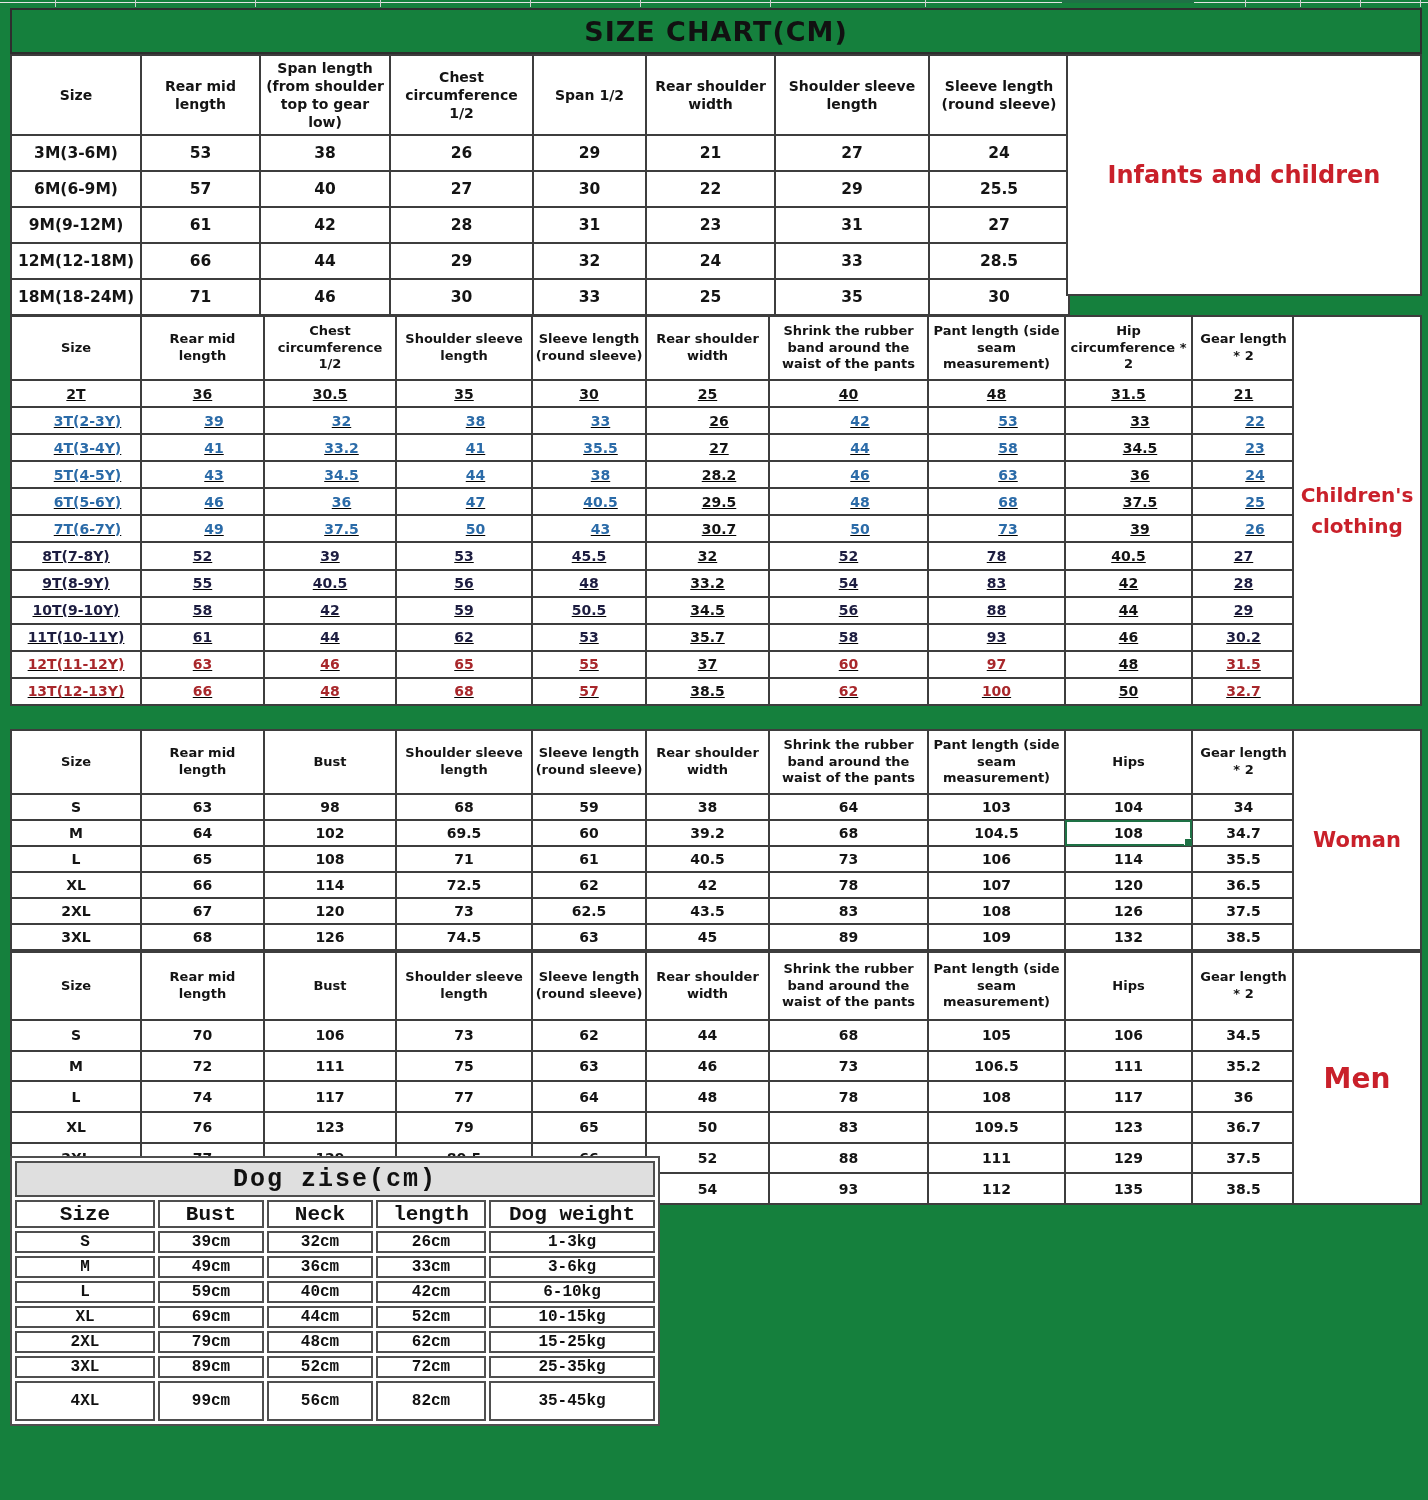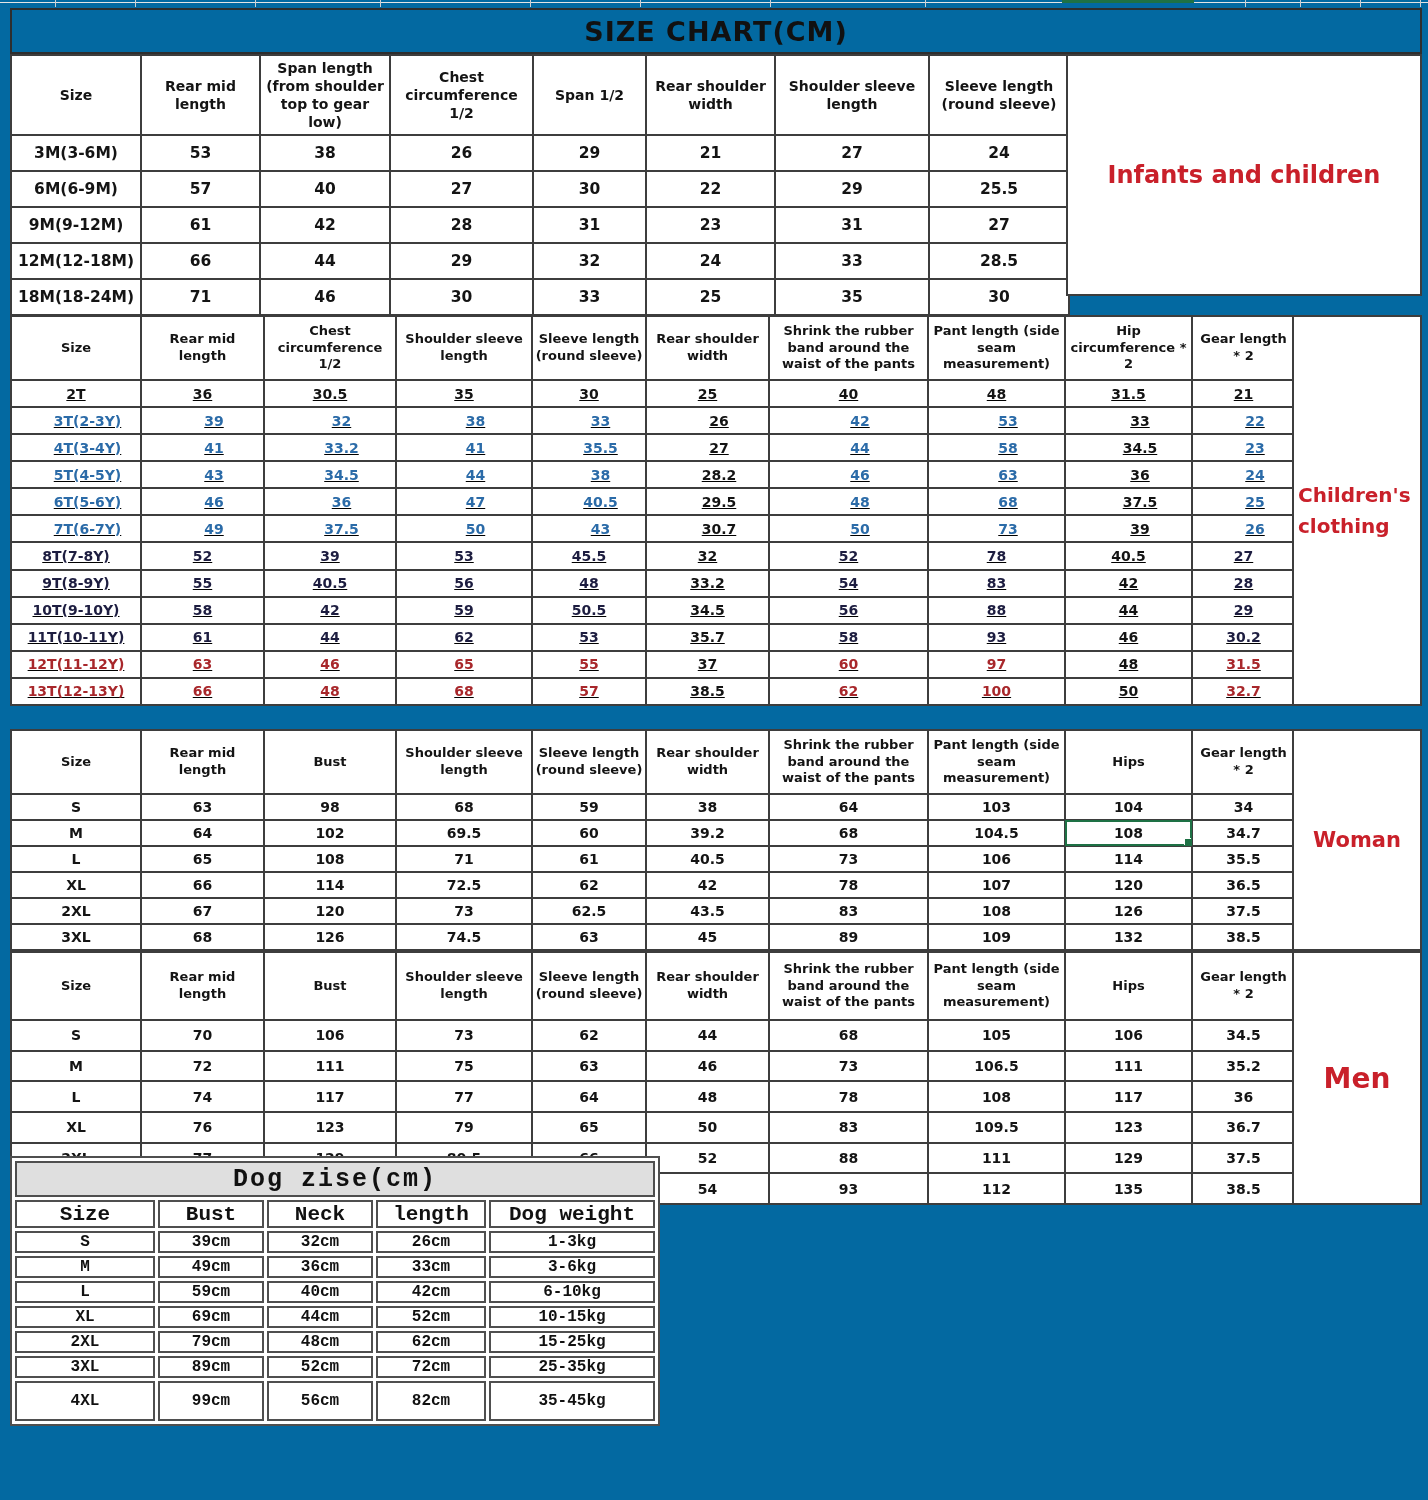--- a/index.html
+++ b/index.html
@@ -17,7 +17,7 @@
     font-family:"DejaVu Sans","Liberation Sans",sans-serif;
     position:relative;overflow:hidden;
   }
-  .page{position:absolute;inset:0;background:#0369a1;}
+  .page{position:absolute;inset:0;background:#15803d;}
 
   
   .topline{position:absolute;left:0;top:2px;width:1428px;height:1px;background:#e4e4e4;}

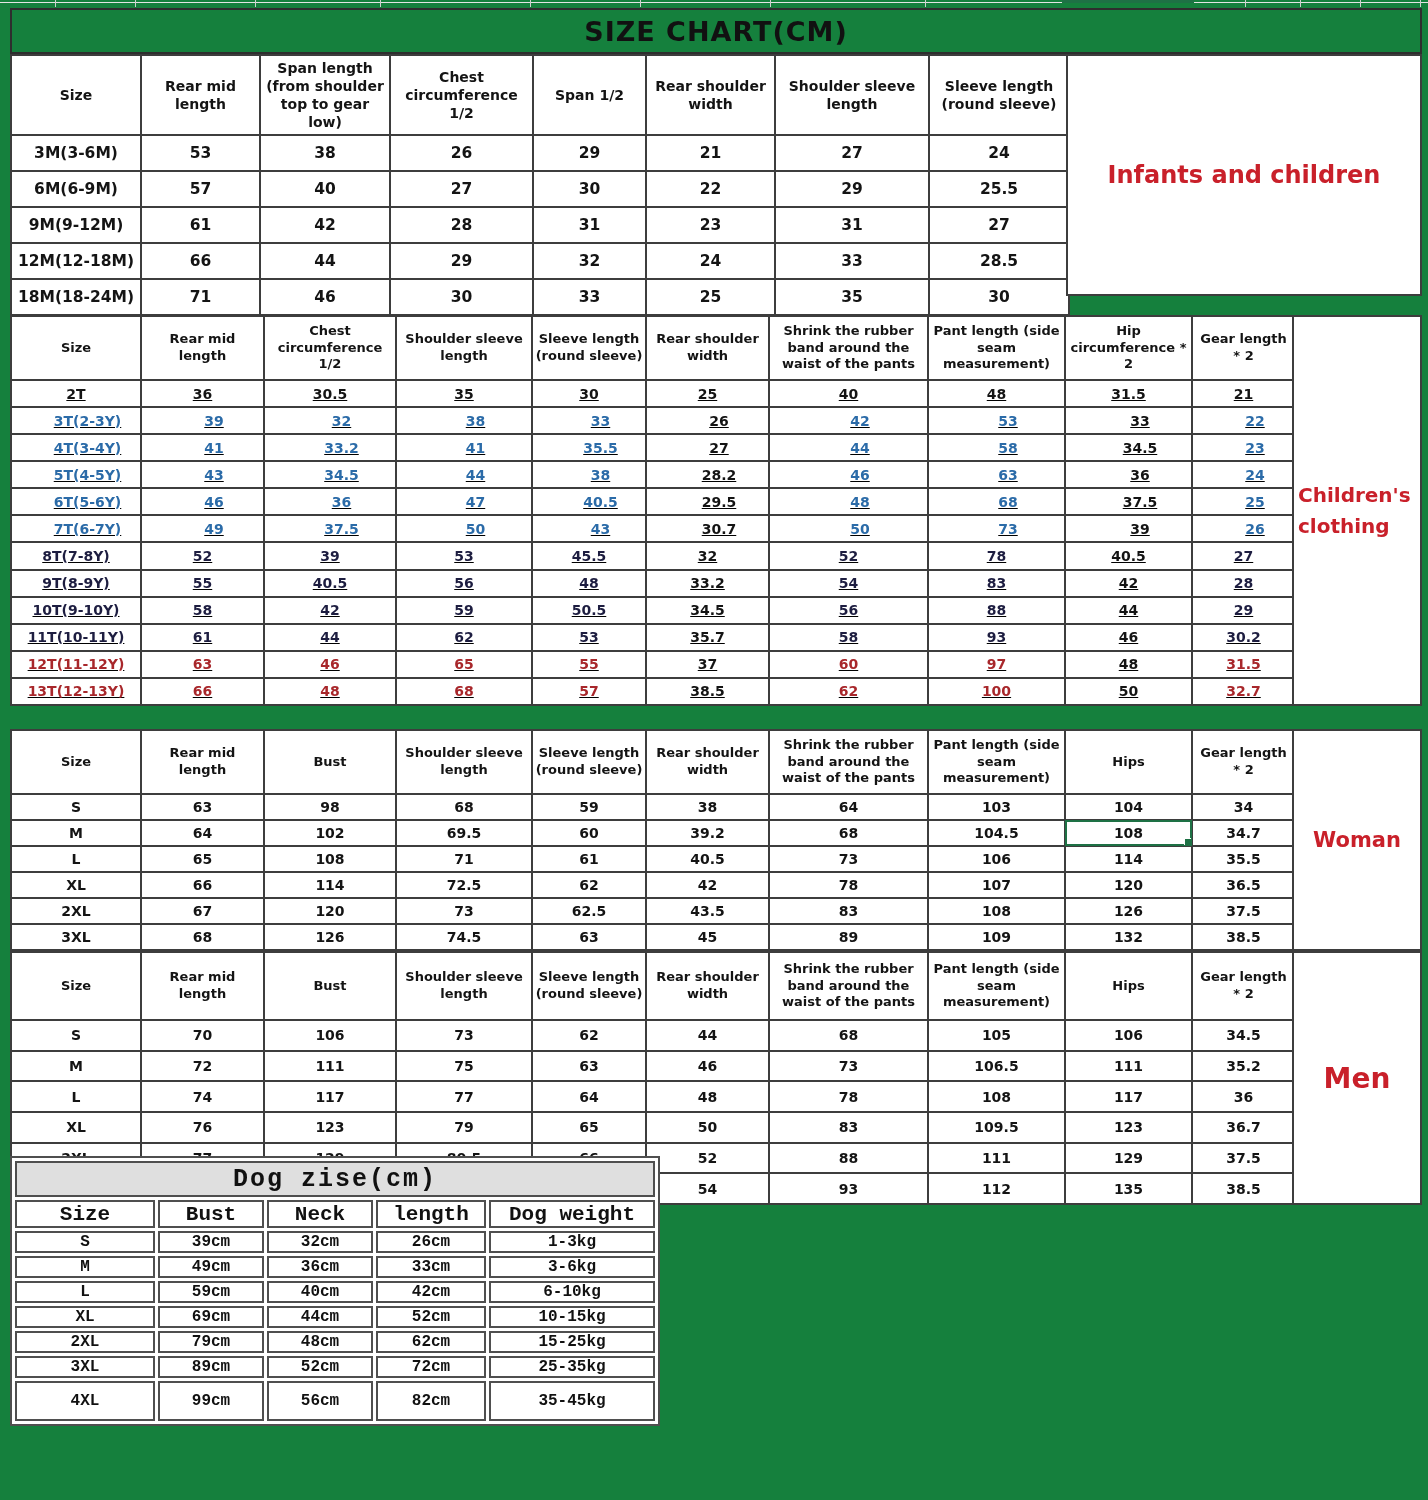--- a/index.html
+++ b/index.html
@@ -75,7 +75,7 @@
 
   .side-label{
     position:absolute;border:2px solid var(--grid_border);background:#fff;
-    display:flex;align-items:center;justify-content:center;
+    display:flex;align-items:center;justify-content:center;text-align:center;
     color:var(--label_red);font-weight:700;
   }
   #infants-label{left:1066px;top:54px;width:356px;height:242px;font-size:24px;}

